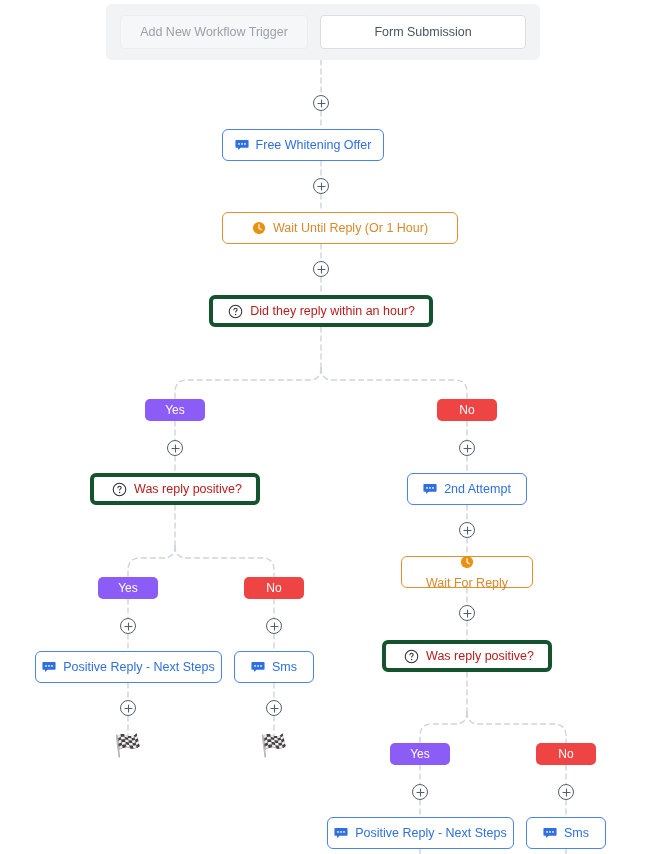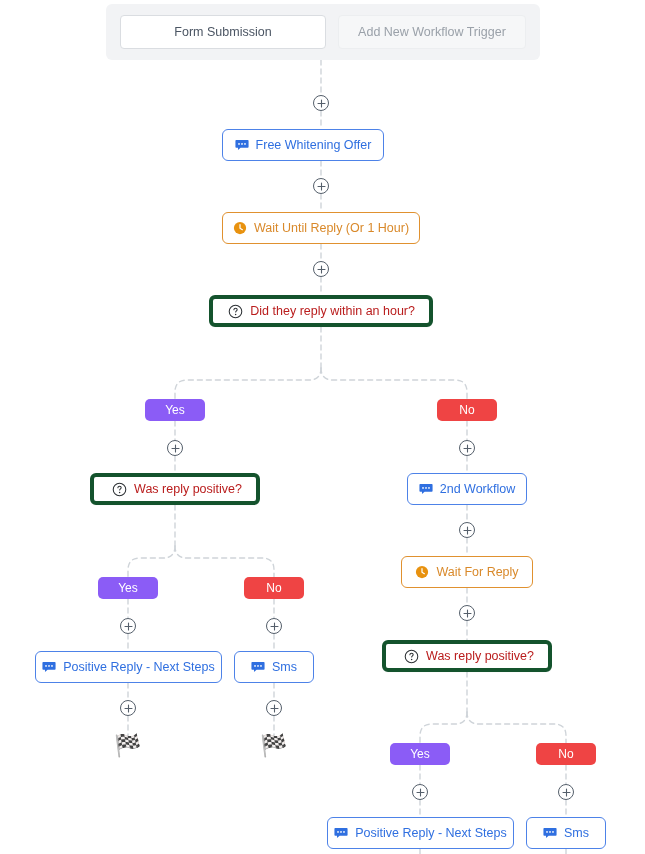--- a/index.html
+++ b/index.html
@@ -207,11 +207,11 @@
   </svg>
 
   <div class="trigger-bar">
+    <div class="trigger-btn ghost">
+      <span>Add New Workflow Trigger</span>
+    </div>
     <div class="trigger-btn primary">
       <span>Form Submission</span>
-    </div>
-    <div class="trigger-btn ghost">
-      <span>Add New Workflow Trigger</span>
     </div>
   </div>
 

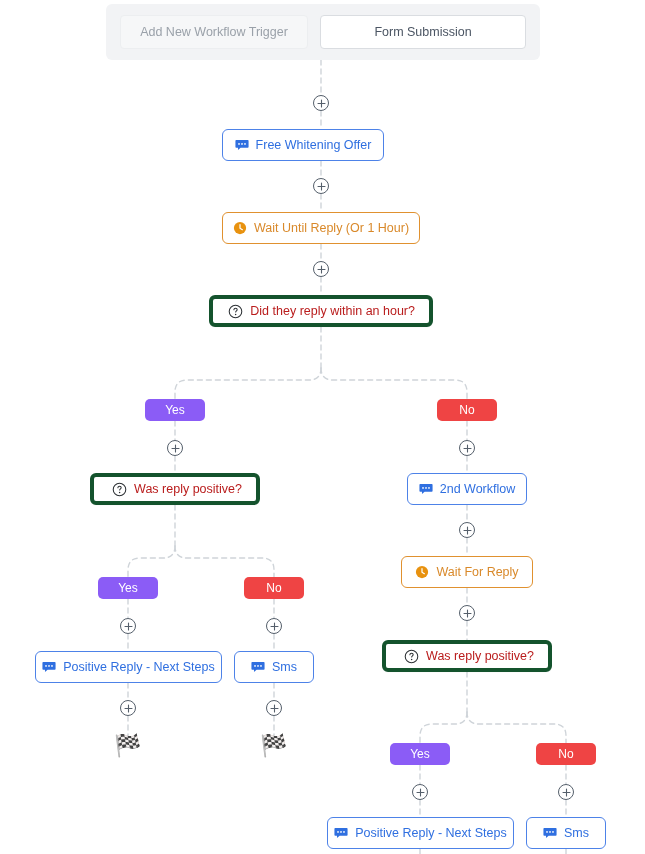--- a/index.html
+++ b/index.html
@@ -291,7 +291,7 @@
     <span>Free Whitening Offer</span>
   </div>
 
-  <div class="node wait" style="left:222px; top:212px; width:198px;">
+  <div class="node wait" style="left:222px; top:212px; width:236px;">
     <svg class="ico" width="14" height="14" viewBox="0 0 16 16">
       <circle cx="8" cy="8" r="7" fill="#e8920f"></circle>
       <path d="M8 4.2v4.1l2.7 1.6" stroke="#fff" stroke-width="1.4" fill="none" stroke-linecap="round" stroke-linejoin="round"></path>

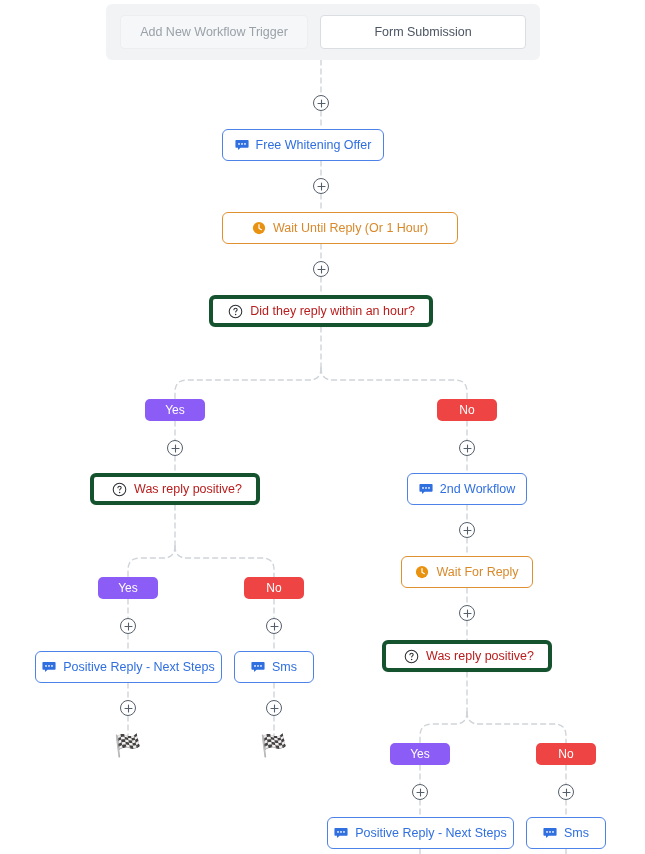--- a/index.html
+++ b/index.html
@@ -361,7 +361,7 @@
         <circle cx="8" cy="6.8" r="1" fill="#fff"></circle>
         <circle cx="11.4" cy="6.8" r="1" fill="#fff"></circle>
     </svg>
-    <span>2nd Workflow</span>
+    <span>2nd Attempt</span>
   </div>
 
   <div class="node wait" style="left:401px; top:556px; width:132px;">

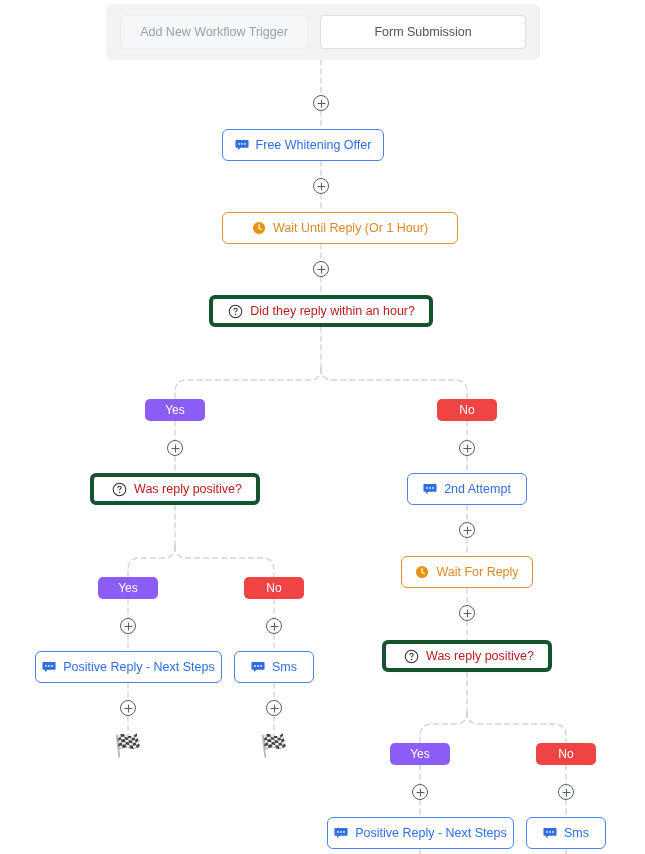--- a/index.html
+++ b/index.html
@@ -364,7 +364,7 @@
     <span>2nd Attempt</span>
   </div>
 
-  <div class="node wait" style="left:401px; top:556px; width:132px;">
+  <div class="node wait" style="left:401px; top:556px; width:132px;flex-direction:column;">
     <svg class="ico" width="14" height="14" viewBox="0 0 16 16">
       <circle cx="8" cy="8" r="7" fill="#e8920f"></circle>
       <path d="M8 4.2v4.1l2.7 1.6" stroke="#fff" stroke-width="1.4" fill="none" stroke-linecap="round" stroke-linejoin="round"></path>

